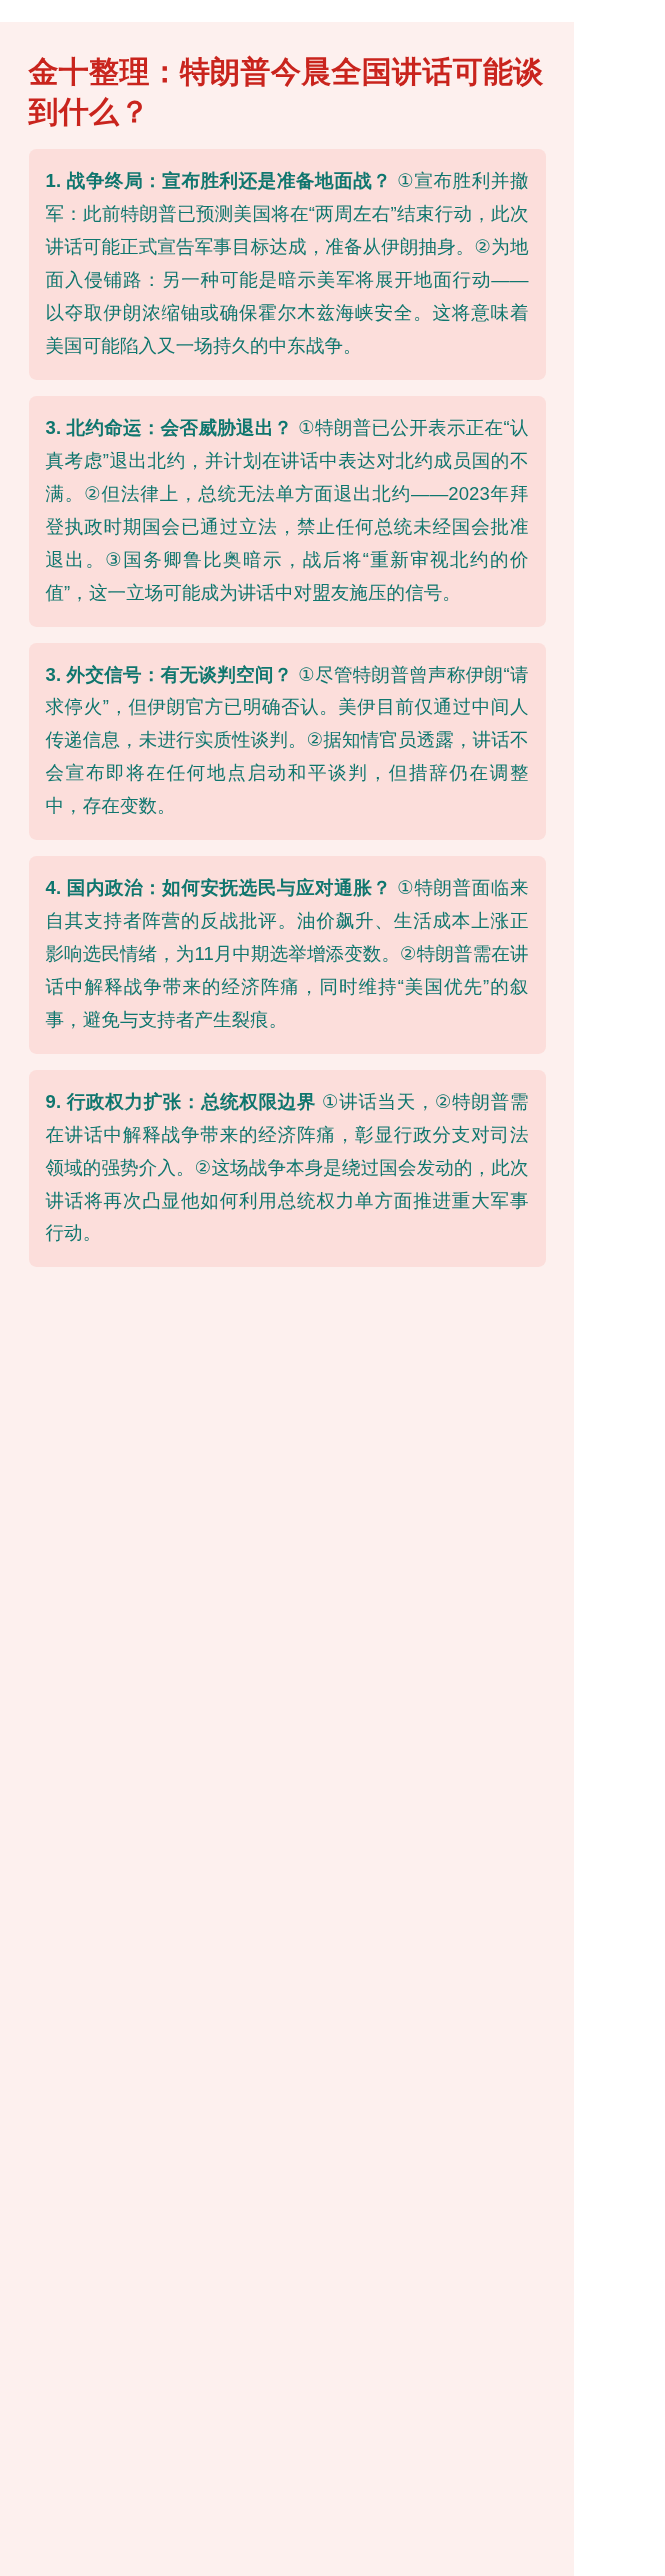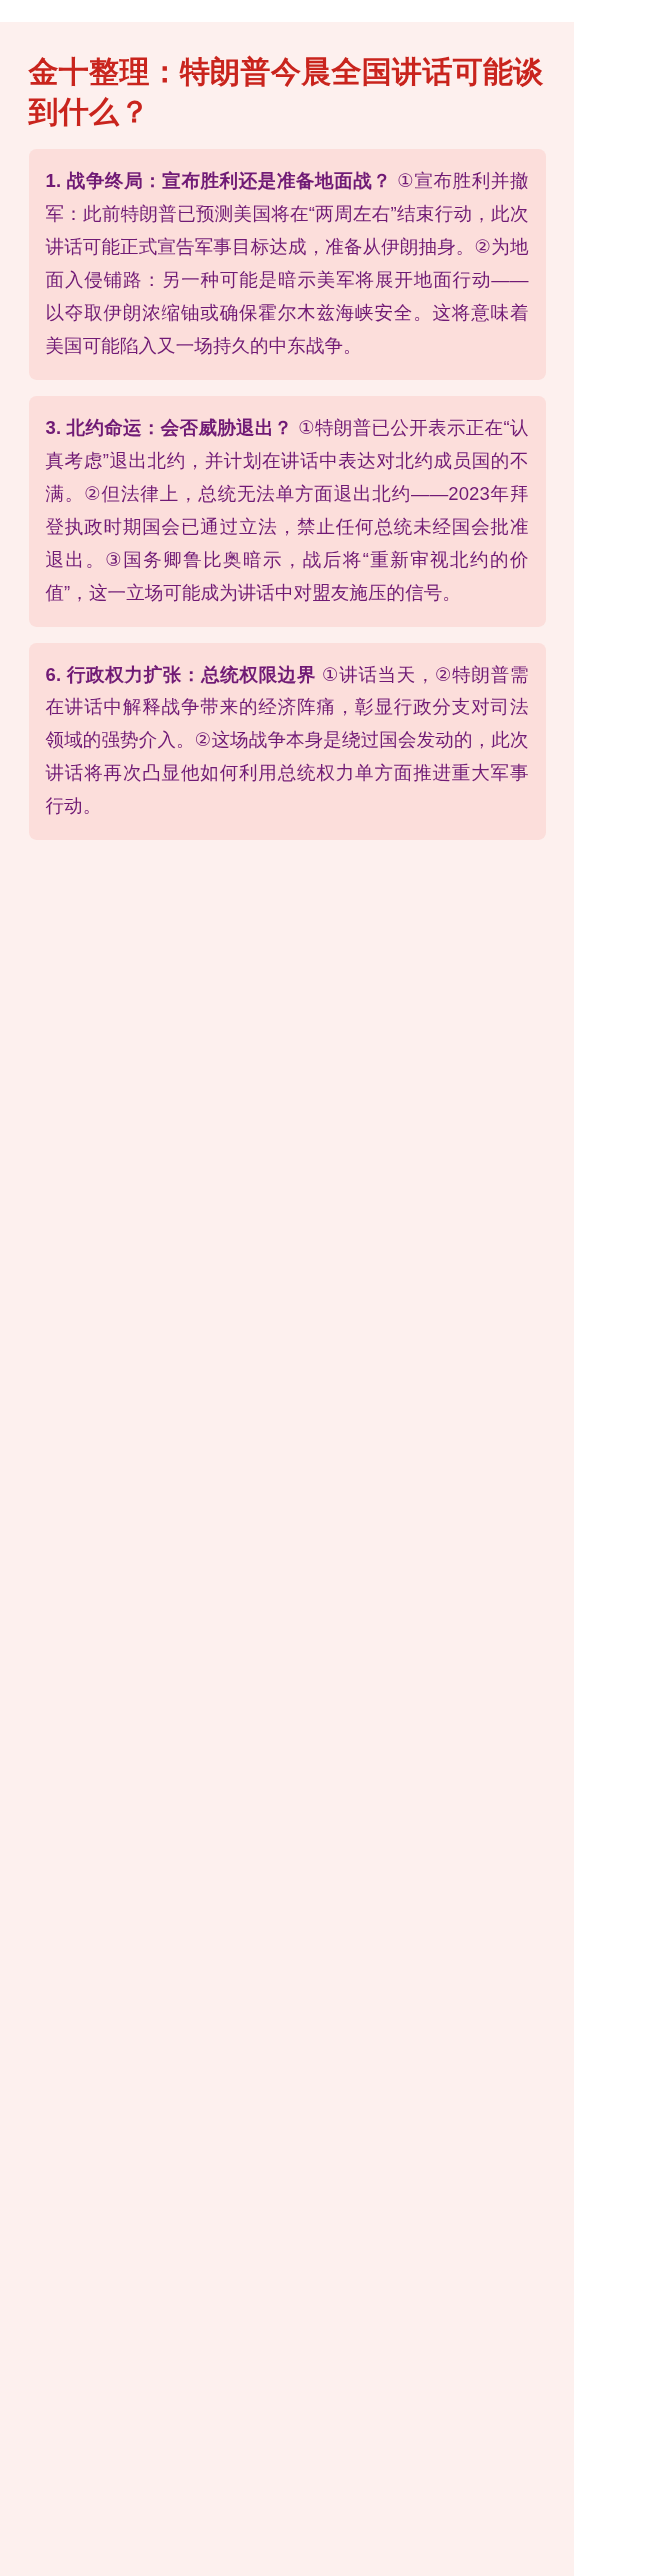--- a/index.html
+++ b/index.html
@@ -35,7 +35,7 @@
   }
   .card p {
     margin: 0;
-    color: #701a75;
+    color: #0f766e;
     font-size: 18.5px;
     line-height: 1.78;
     text-align: justify;

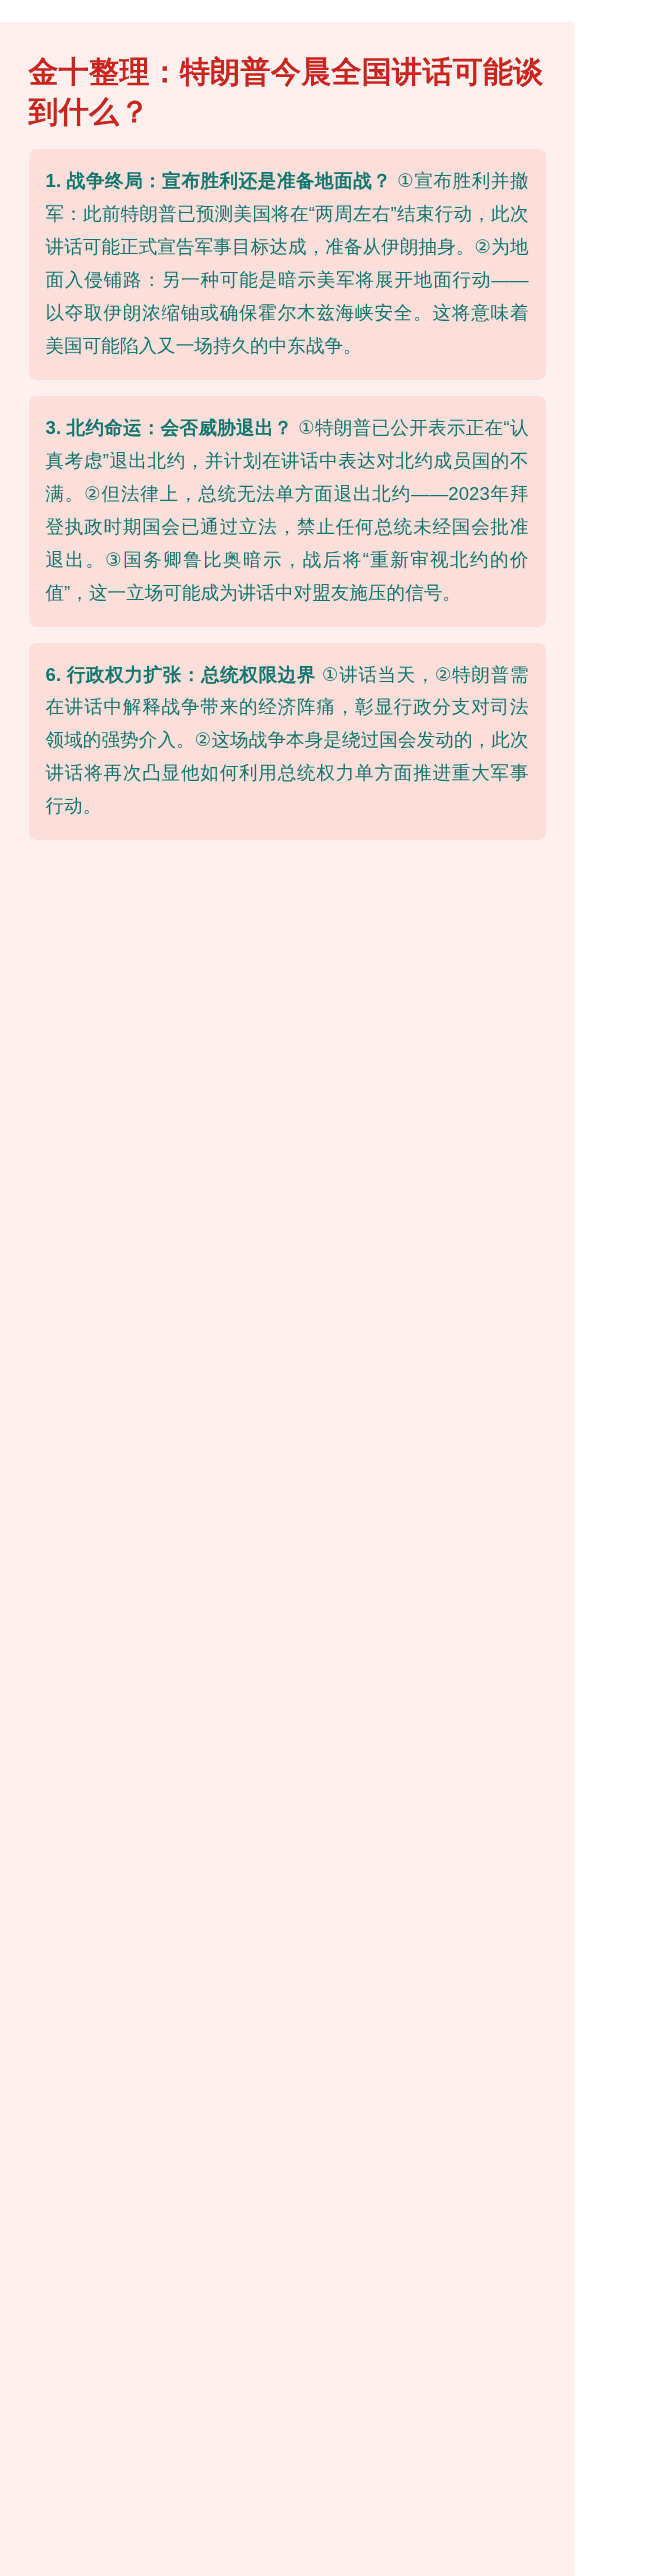--- a/index.html
+++ b/index.html
@@ -72,6 +72,12 @@
     </p>
   </div>
 
+  <div class="card">
+    <p>
+      <span class="lead card-inline">3. 外交信号：有无谈判空间？</span>
+      <span class="body card-inline">①尽管特朗普曾声称伊朗“请求停火”，但伊朗官方已明确否认。美伊目前仅通过中间人传递信息，未进行实质性谈判。②据知情官员透露，讲话不会宣布即将在任何地点启动和平谈判，但措辞仍在调整中，存在变数。</span>
+    </p>
+  </div>
 
 
 

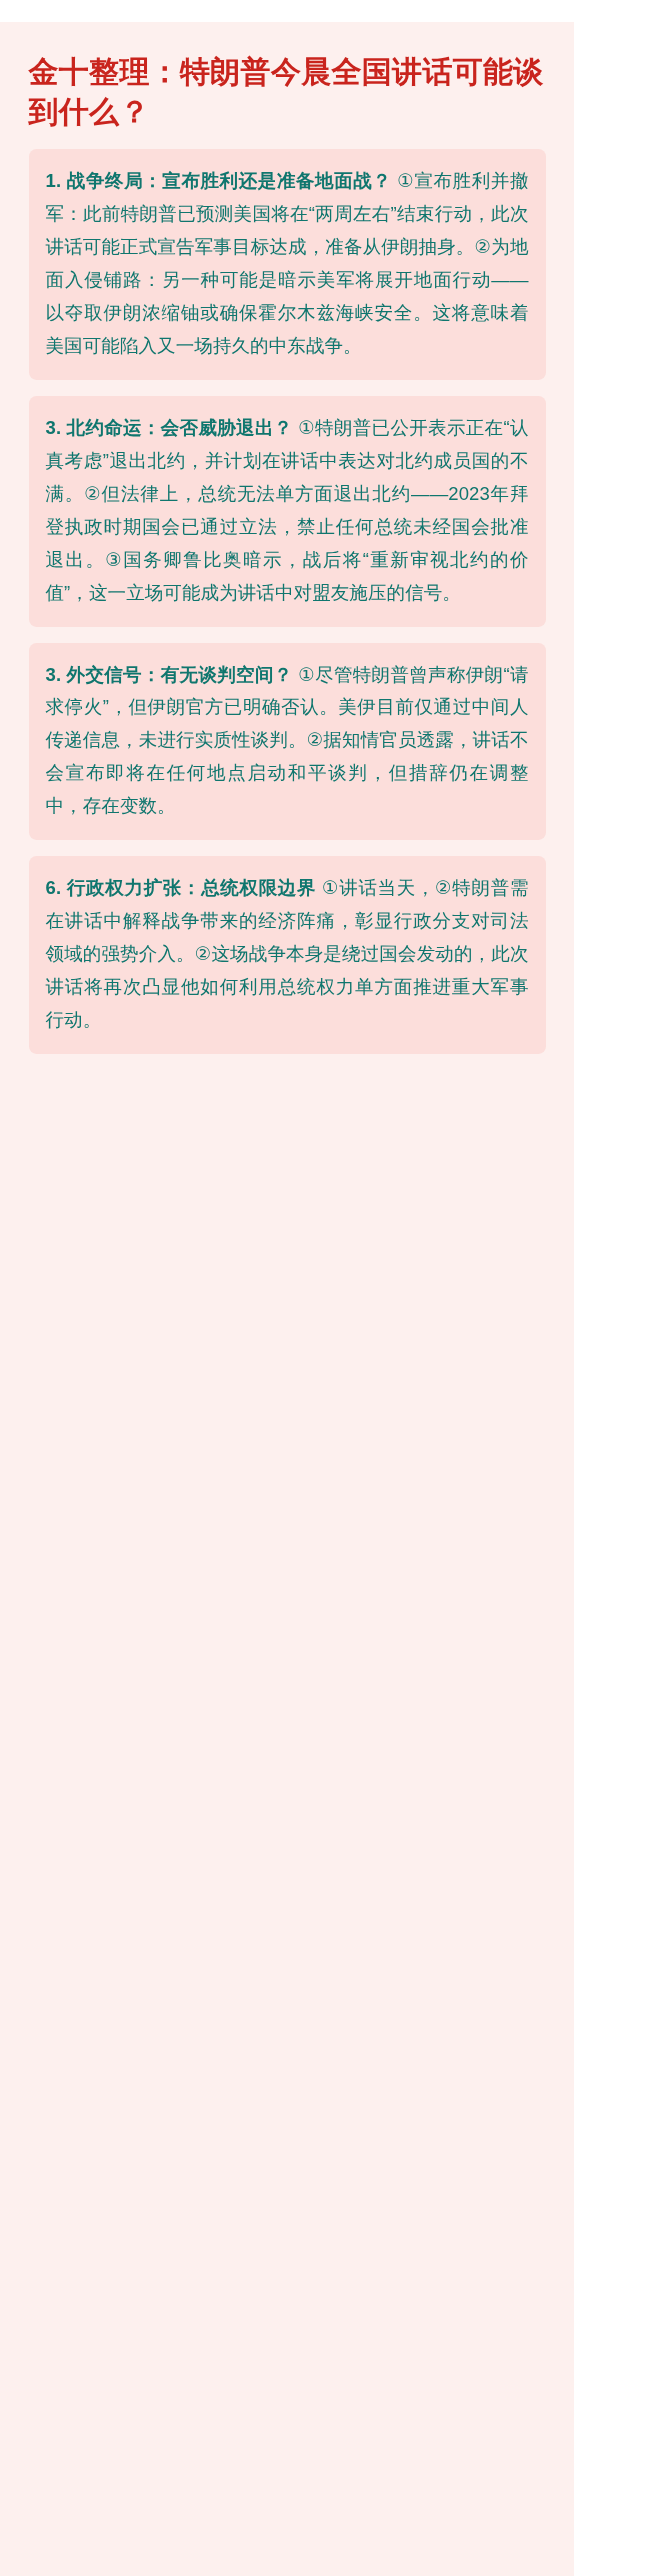--- a/index.html
+++ b/index.html
@@ -79,6 +79,12 @@
     </p>
   </div>
 
+  <div class="card">
+    <p>
+      <span class="lead card-inline">4. 国内政治：如何安抚选民与应对通胀？</span>
+      <span class="body card-inline">①特朗普面临来自其支持者阵营的反战批评。油价飙升、生活成本上涨正影响选民情绪，为11月中期选举增添变数。②特朗普需在讲话中解释战争带来的经济阵痛，同时维持“美国优先”的叙事，避免与支持者产生裂痕。</span>
+    </p>
+  </div>
 
 
   <div class="card">

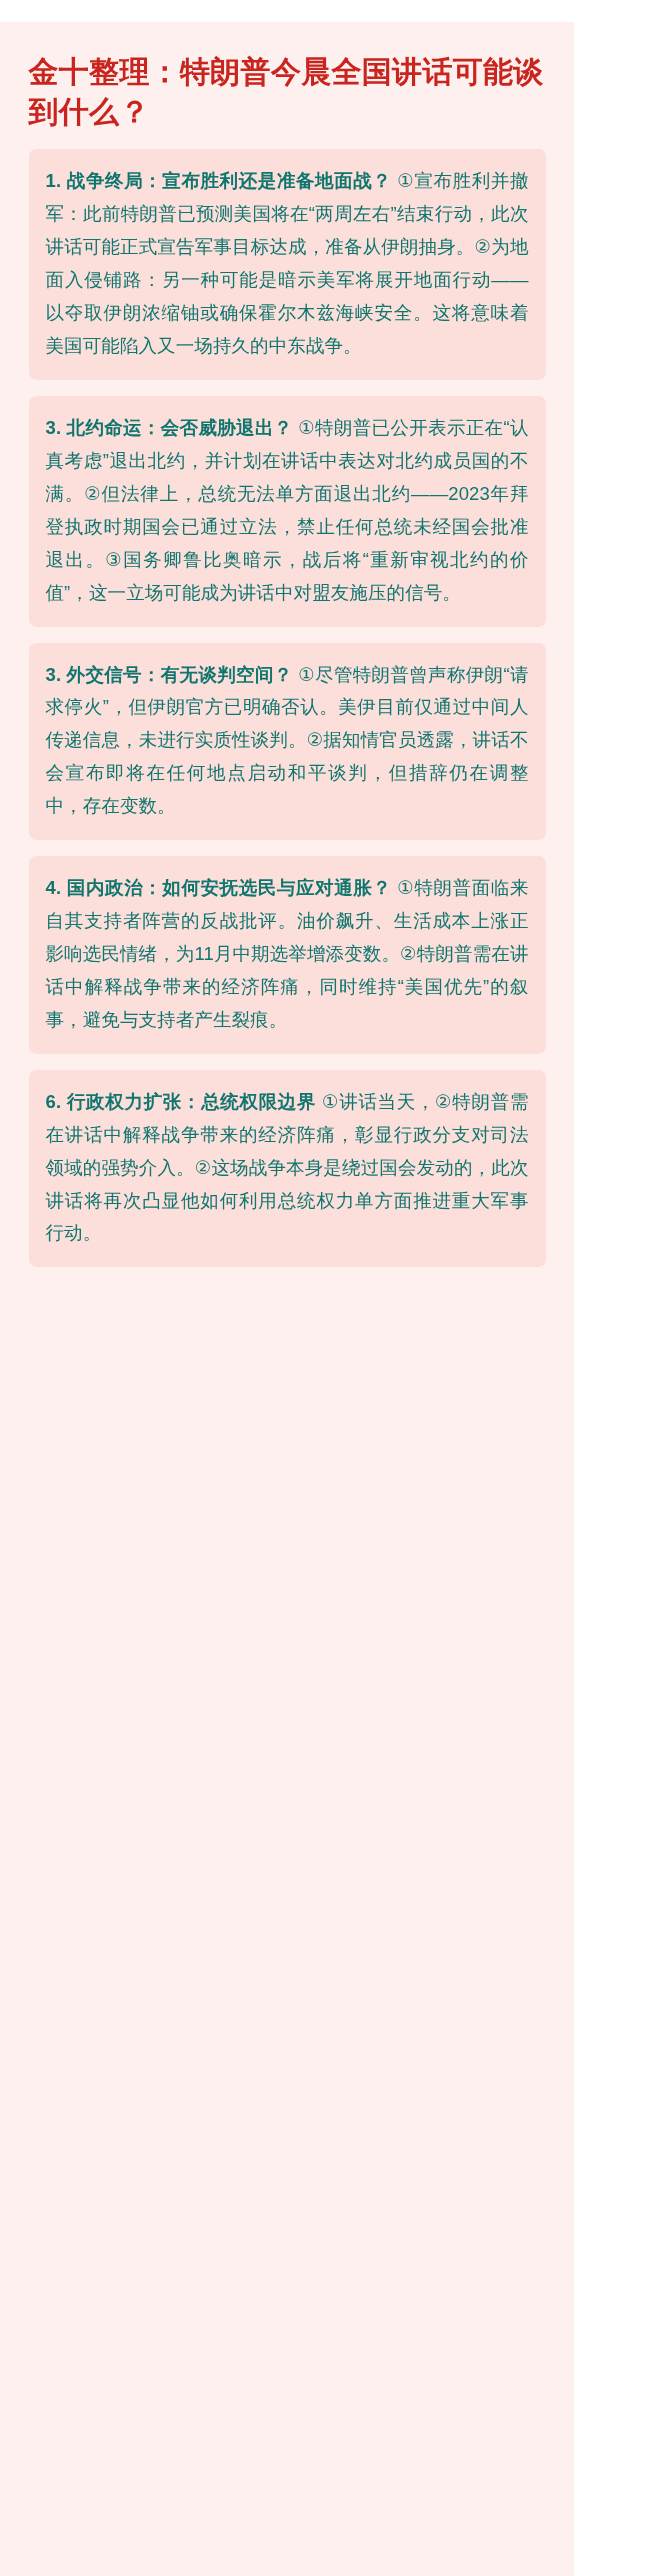--- a/index.html
+++ b/index.html
@@ -89,7 +89,7 @@
 
   <div class="card">
     <p>
-      <span class="lead card-inline">6. 行政权力扩张：总统权限边界</span>
+      <span class="lead card-inline">9. 行政权力扩张：总统权限边界</span>
       <span class="body card-inline">①讲话当天，②特朗普需在讲话中解释战争带来的经济阵痛，彰显行政分支对司法领域的强势介入。②这场战争本身是绕过国会发动的，此次讲话将再次凸显他如何利用总统权力单方面推进重大军事行动。</span>
     </p>
   </div>

